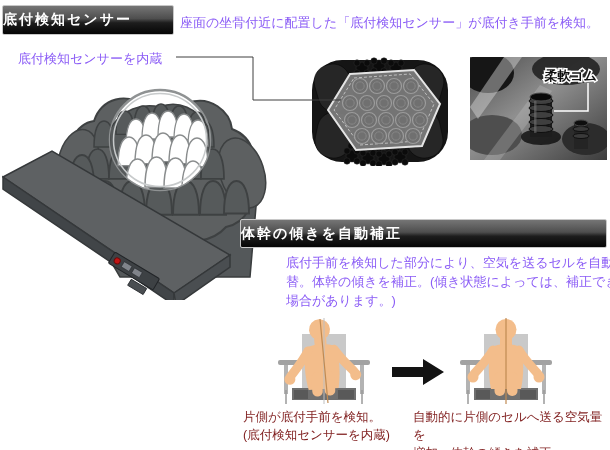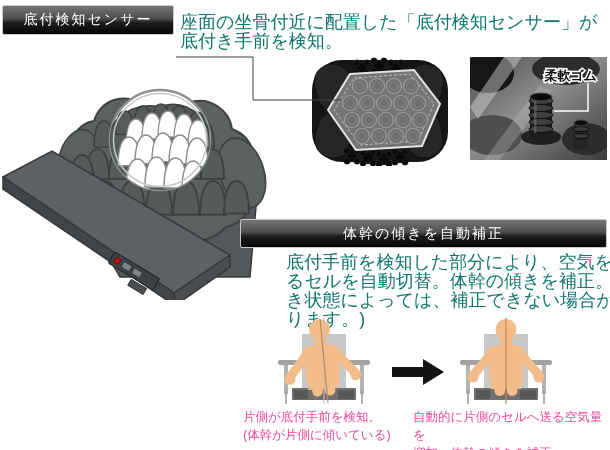--- a/index.html
+++ b/index.html
@@ -7,8 +7,8 @@
         font-family:"Liberation Sans","DejaVu Sans",sans-serif;color:#333;}
   .abs{position:absolute;}
   .hdr{background:linear-gradient(to bottom,#757575 0%,#4e4e4e 45%,#1d1d1d 60%,#050505 100%);
-       border:1px solid #c8c8c8;border-radius:2px;color:#fff;font-weight:normal;
-       display:flex;align-items:center;justify-content:center;font-size:14px;letter-spacing:2px;}
+       border:1px solid #c8c8c8;border-radius:2px;color:#fff;font-weight:bold;
+       display:flex;align-items:center;font-size:14px;letter-spacing:2px;}
   .jtxt{font-size:18px;line-height:19px;color:#0f766e;}
   .cap{font-size:12.5px;line-height:18px;color:#ec4899;}
 </style>

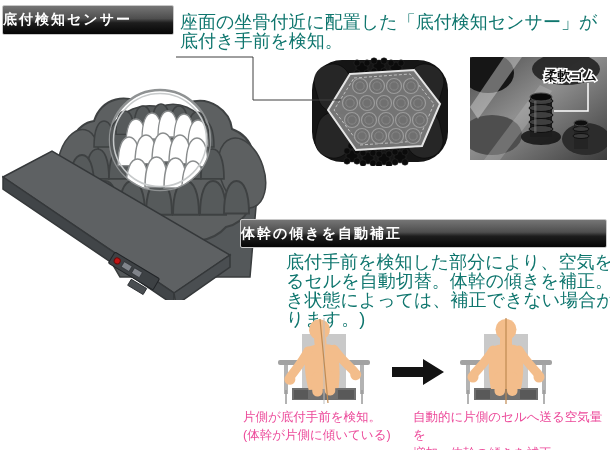--- a/index.html
+++ b/index.html
@@ -9,7 +9,7 @@
   .hdr{background:linear-gradient(to bottom,#757575 0%,#4e4e4e 45%,#1d1d1d 60%,#050505 100%);
        border:1px solid #c8c8c8;border-radius:2px;color:#fff;font-weight:bold;
        display:flex;align-items:center;font-size:14px;letter-spacing:2px;}
-  .jtxt{font-size:18px;line-height:19px;color:#0f766e;}
+  .jtxt{font-size:13px;line-height:19px;color:#8b5cf6;}
   .cap{font-size:12.5px;line-height:18px;color:#ec4899;}
 </style>
 </head>

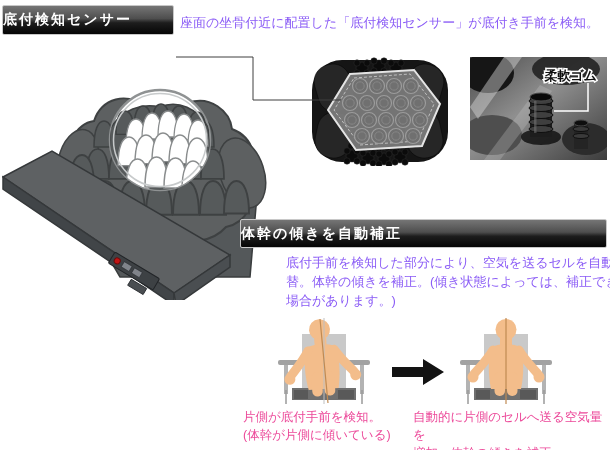--- a/index.html
+++ b/index.html
@@ -23,6 +23,7 @@
 
   <div class="abs jtxt" style="left:180px;top:13px;width:428px;">座面の坐骨付近に配置した「底付検知センサー」が底付き手前を検知。</div>
 
+  <div class="abs jtxt" style="left:18px;top:49px;">底付検知センサーを内蔵</div>
 
   <svg class="abs" style="left:0;top:0;pointer-events:none;z-index:6;" width="610" height="450">
     <polyline points="176,57 253,57 253,100 341,100" fill="none" stroke="#3f3f3f" stroke-width="1"></polyline>

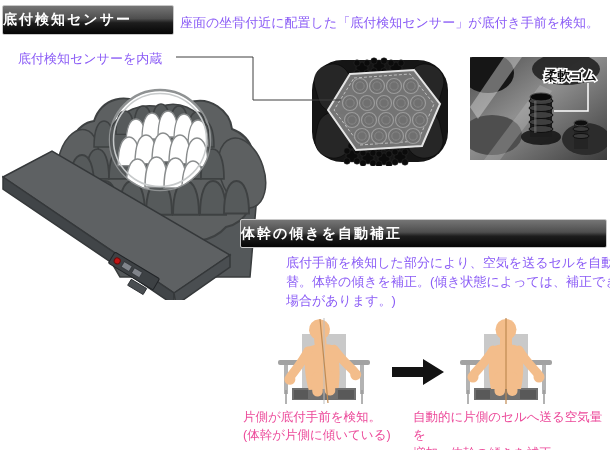--- a/index.html
+++ b/index.html
@@ -10,7 +10,7 @@
        border:1px solid #c8c8c8;border-radius:2px;color:#fff;font-weight:bold;
        display:flex;align-items:center;font-size:14px;letter-spacing:2px;}
   .jtxt{font-size:13px;line-height:19px;color:#8b5cf6;}
-  .cap{font-size:12.5px;line-height:18px;color:#ec4899;}
+  .cap{font-size:12.5px;line-height:18px;color:#7f1d1d;}
 </style>
 </head>
 <body>

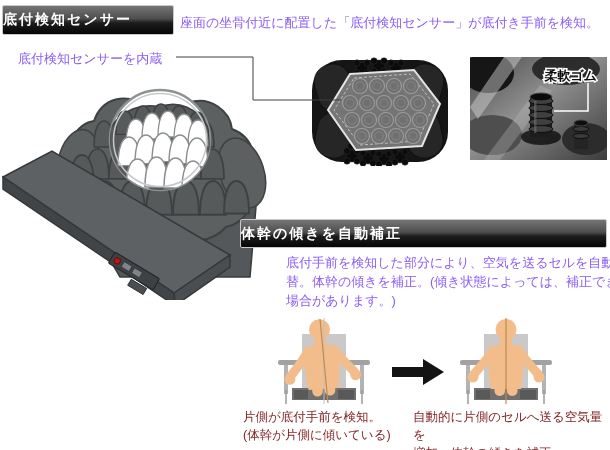--- a/index.html
+++ b/index.html
@@ -296,7 +296,7 @@
 
   <div class="abs cap" style="left:243px;top:408px;">
     <div>片側が底付手前を検知。</div>
-    <div>(体幹が片側に傾いている)</div>
+    <div>(底付検知センサーを内蔵)</div>
   </div>
   <div class="abs cap" style="left:413px;top:408px;width:200px;">
     <div>自動的に片側のセルへ送る空気量を</div>

